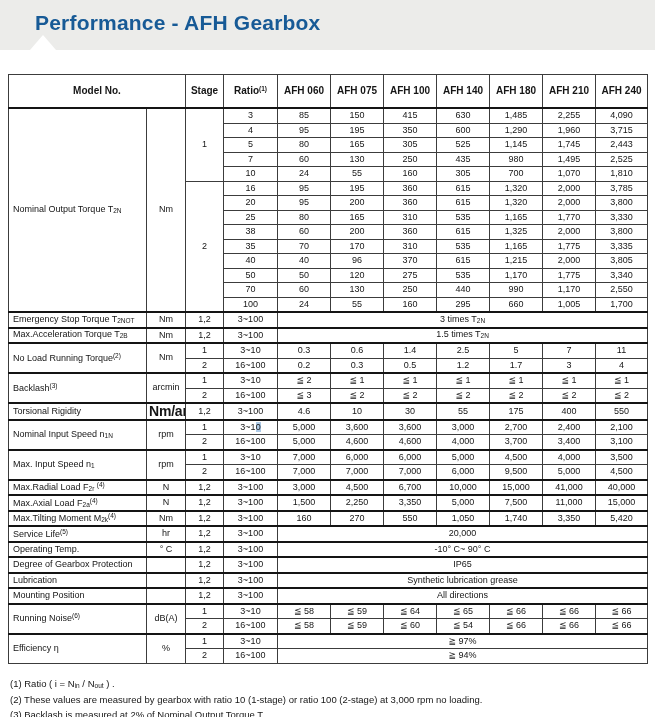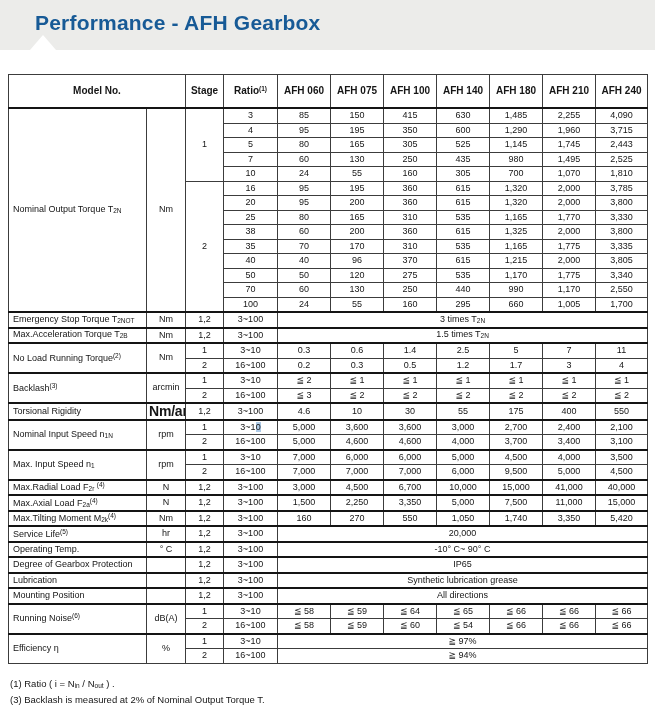--- a/index.html
+++ b/index.html
@@ -466,6 +466,7 @@
 
 <div class="fnotes">
   <div class="fnote fmt">(1) Ratio ( i = N<sub>in</sub> / N<sub>out</sub> ) .</div>
+  <div class="fnote fmt">(2) These values are measured by gearbox with ratio 10 (1-stage) or ratio 100 (2-stage) at 3,000 rpm no loading.</div>
   <div class="fnote fmt">(3) Backlash is measured at 2% of Nominal Output Torque T.</div>
 
 </div>

